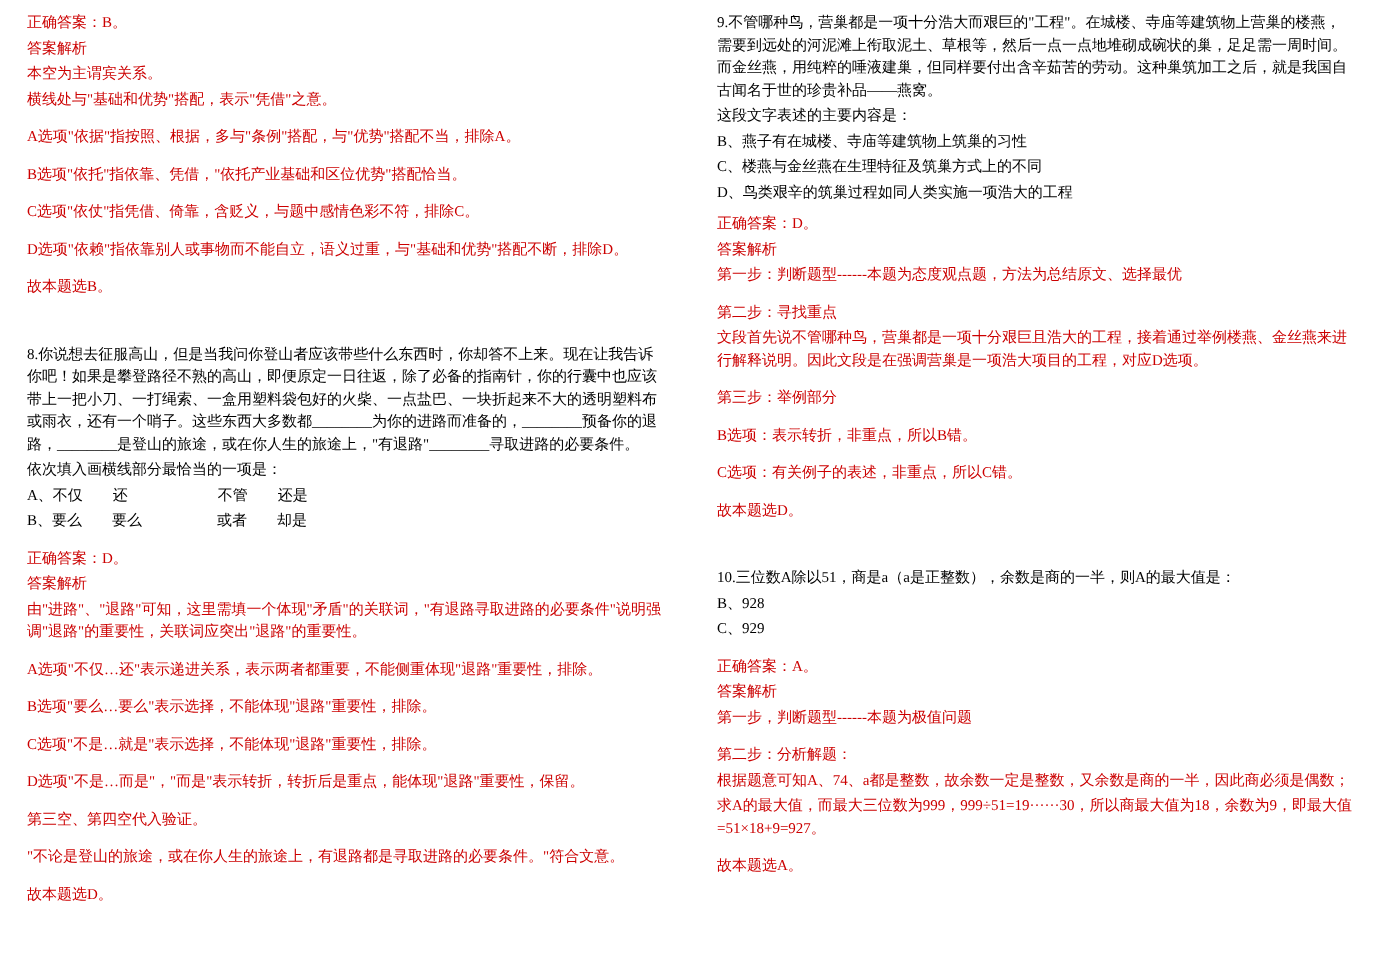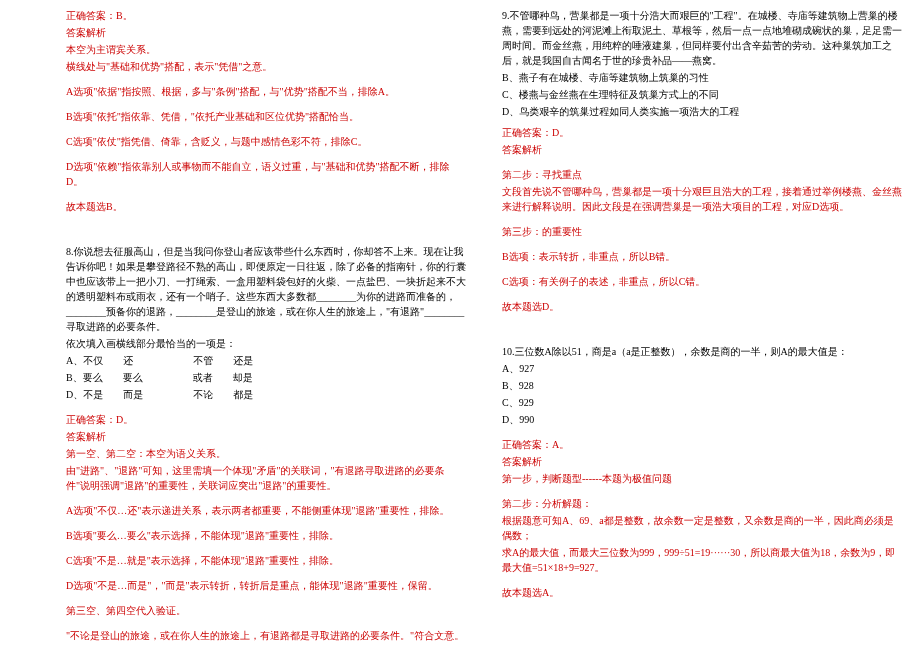--- a/index.html
+++ b/index.html
@@ -17,7 +17,6 @@
     display: flex;
     width: 100%;
     height: 100%;
-    padding-left: 48px;
   }
   .col {
     width: 50%;

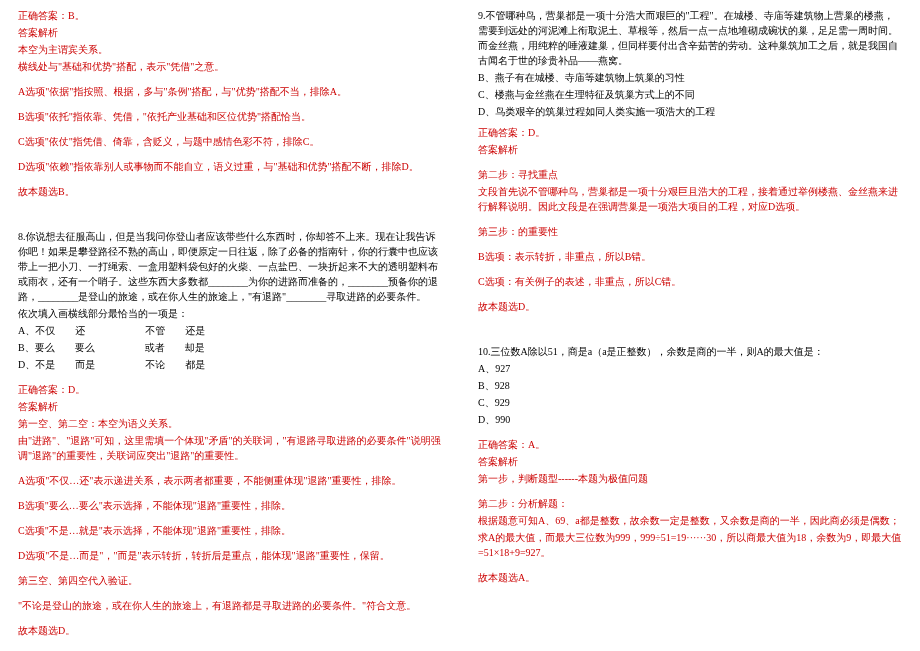--- a/index.html
+++ b/index.html
@@ -83,6 +83,7 @@
 
   <div class="col">
     <p class="black"><span>9.</span><span>不管哪种鸟，营巢都是一项十分浩大而艰巨的"工程"。在城楼、寺庙等建筑物上营巢的楼燕，需要到远处的河泥滩上衔取泥土、草根等，然后一点一点地堆砌成碗状的巢，足足需一周时间。而金丝燕，用纯粹的唾液建巢，但同样要付出含辛茹苦的劳动。这种巢筑加工之后，就是我国自古闻名于世的珍贵补品——燕窝。</span></p>
+    <p class="black">这段文字表述的主要内容是：</p>
     <p class="black">B、燕子有在城楼、寺庙等建筑物上筑巢的习性</p>
     <p class="black">C、楼燕与金丝燕在生理特征及筑巢方式上的不同</p>
     <p class="black">D、鸟类艰辛的筑巢过程如同人类实施一项浩大的工程</p>

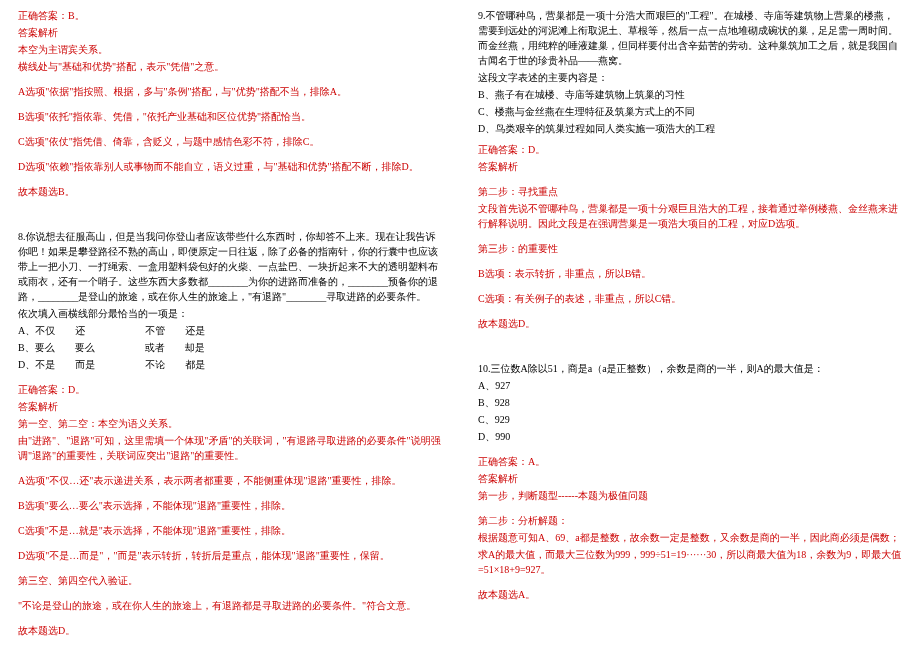--- a/index.html
+++ b/index.html
@@ -92,6 +92,7 @@
 
     <p class="red">正确答案：D。</p>
     <p class="red">答案解析</p>
+    <p class="red">第一步：判断题型------本题为态度观点题，方法为总结原文、选择最优</p>
     <div class="spacer-mid"></div>
     <p class="red">第二步：寻找重点</p>
     <p class="red">文段首先说不管哪种鸟，营巢都是一项十分艰巨且浩大的工程，接着通过举例楼燕、金丝燕来进行解释说明。因此文段是在强调营巢是一项浩大项目的工程，对应D选项。</p>

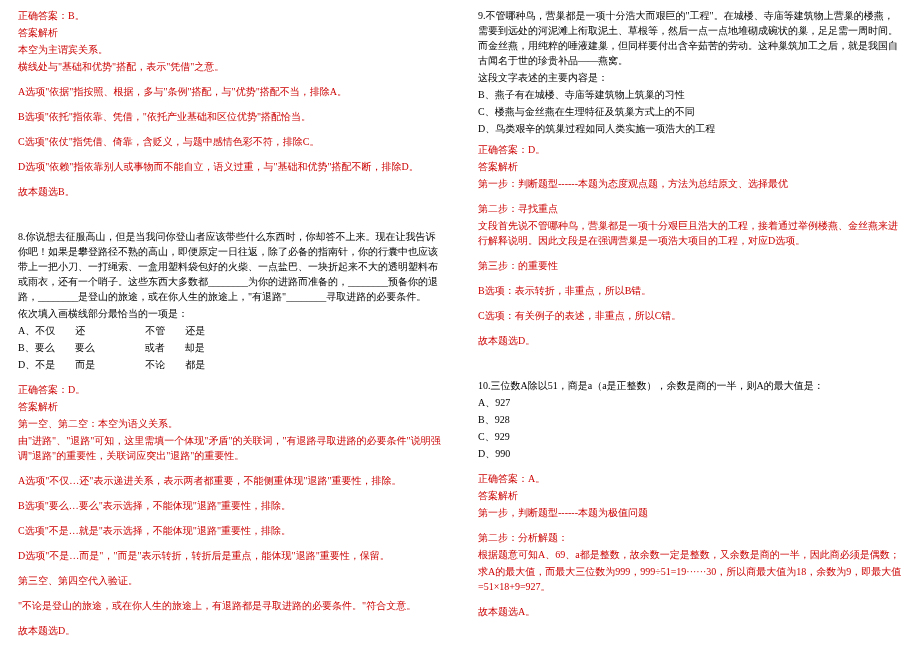--- a/index.html
+++ b/index.html
@@ -97,7 +97,7 @@
     <p class="red">第二步：寻找重点</p>
     <p class="red">文段首先说不管哪种鸟，营巢都是一项十分艰巨且浩大的工程，接着通过举例楼燕、金丝燕来进行解释说明。因此文段是在强调营巢是一项浩大项目的工程，对应D选项。</p>
     <div class="spacer-mid"></div>
-    <p class="red">第三步：的重要性</p>
+    <p class="red">第三步：举例部分</p>
     <div class="spacer-mid"></div>
     <p class="red">B选项：表示转折，非重点，所以B错。</p>
     <div class="spacer-mid"></div>

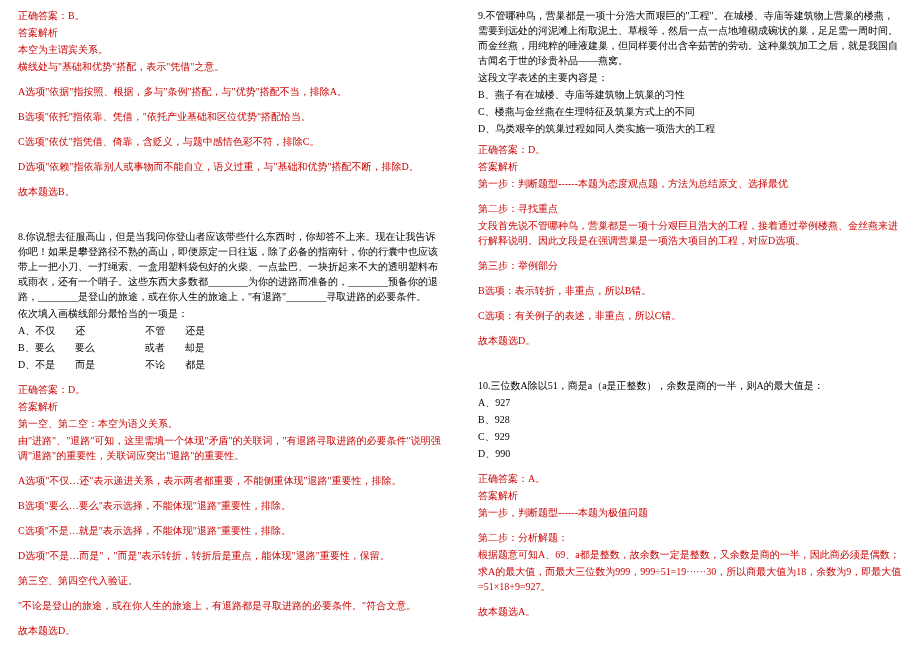--- a/index.html
+++ b/index.html
@@ -57,7 +57,6 @@
     <p class="black">依次填入画横线部分最恰当的一项是：</p>
     <p class="black">A、不仅　　还　　　　　　不管　　还是</p>
     <p class="black">B、要么　　要么　　　　　或者　　却是</p>
-    <p class="black">D、不是　　而是　　　　　不论　　都是</p>
 
     <div class="spacer-mid"></div>
 

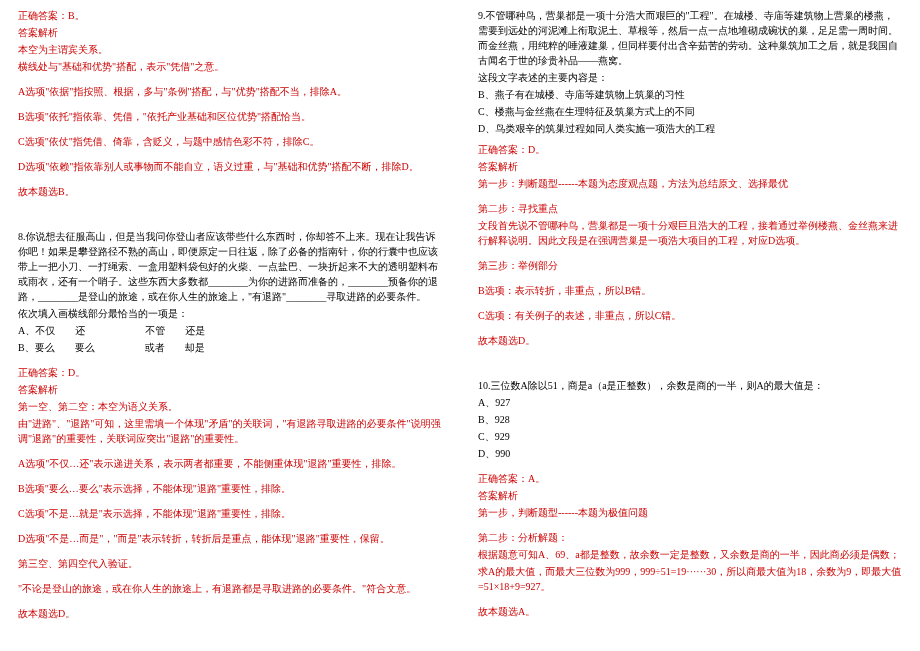--- a/index.html
+++ b/index.html
@@ -62,7 +62,6 @@
 
     <p class="red">正确答案：D。</p>
     <p class="red">答案解析</p>
-    <p class="red">第一空、第二空：本空为语义关系。</p>
     <p class="red">由"进路"、"退路"可知，这里需填一个体现"矛盾"的关联词，"有退路寻取进路的必要条件"说明强调"退路"的重要性，关联词应突出"退路"的重要性。</p>
     <div class="spacer-mid"></div>
     <p class="red">A选项"不仅…还"表示递进关系，表示两者都重要，不能侧重体现"退路"重要性，排除。</p>

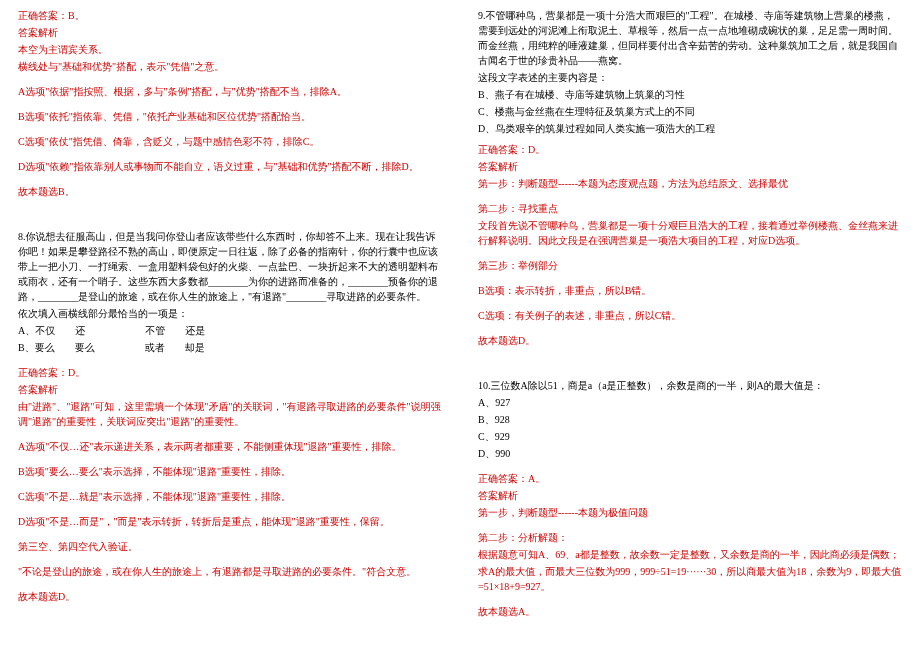--- a/index.html
+++ b/index.html
@@ -107,7 +107,6 @@
     <div class="spacer"></div>
 
     <p class="black"><span>10.</span><span>三位数A除以51，商是a（a是正整数），余数是商的一半，则A的最大值是：</span></p>
-    <p class="black">A、927</p>
     <p class="black">B、928</p>
     <p class="black">C、929</p>
     <p class="black">D、990</p>

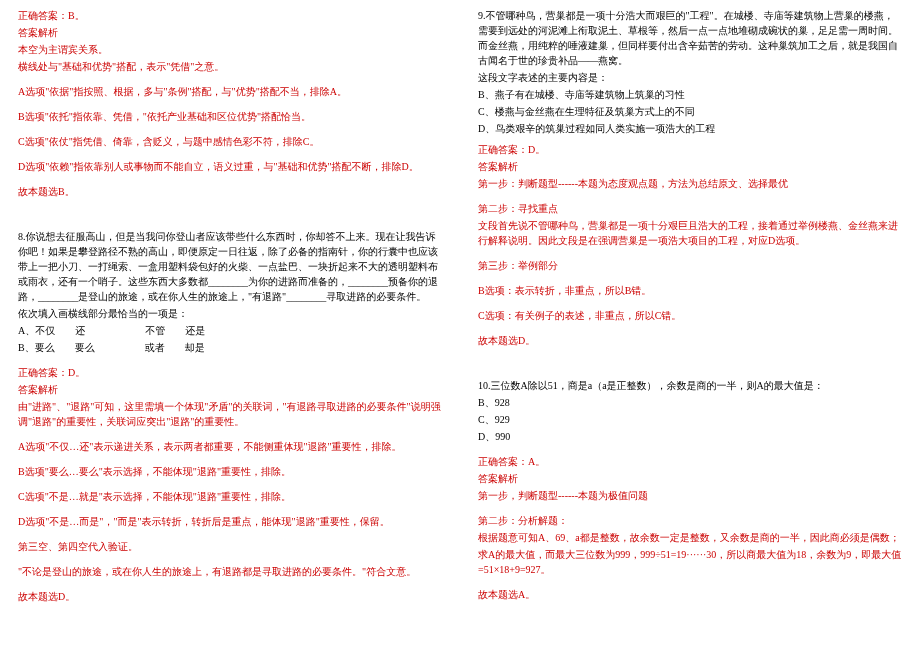--- a/index.html
+++ b/index.html
@@ -109,7 +109,6 @@
     <p class="black"><span>10.</span><span>三位数A除以51，商是a（a是正整数），余数是商的一半，则A的最大值是：</span></p>
     <p class="black">B、928</p>
     <p class="black">C、929</p>
-    <p class="black">D、990</p>
 
     <div class="spacer-mid"></div>
 

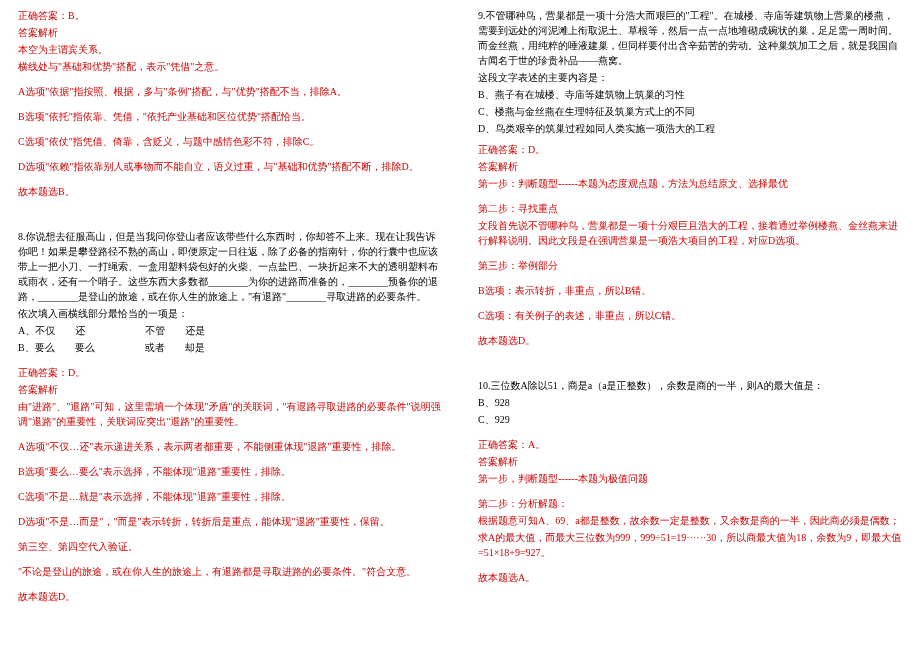--- a/index.html
+++ b/index.html
@@ -117,7 +117,7 @@
     <p class="red">第一步，判断题型------本题为极值问题</p>
     <div class="spacer-mid"></div>
     <p class="red">第二步：分析解题：</p>
-    <p class="red">根据题意可知A、69、a都是整数，故余数一定是整数，又余数是商的一半，因此商必须是偶数；</p>
+    <p class="red">根据题意可知A、74、a都是整数，故余数一定是整数，又余数是商的一半，因此商必须是偶数；</p>
     <p class="red">求A的最大值，而最大三位数为999，999÷51=19······30，所以商最大值为18，余数为9，即最大值=51×18+9=927。</p>
     <div class="spacer-mid"></div>
     <p class="red">故本题选A。</p>

